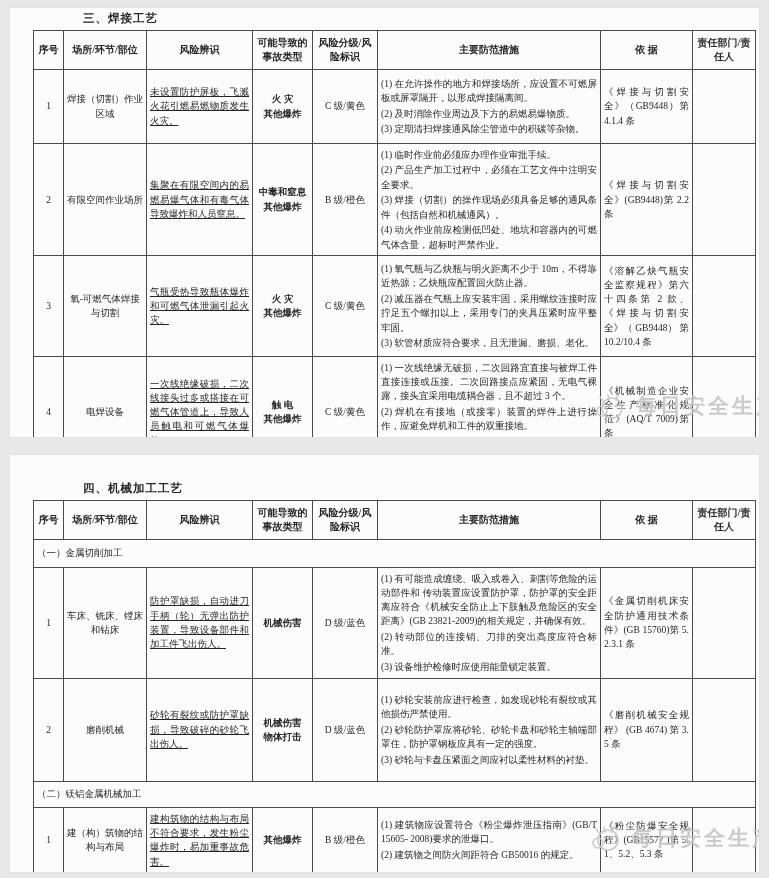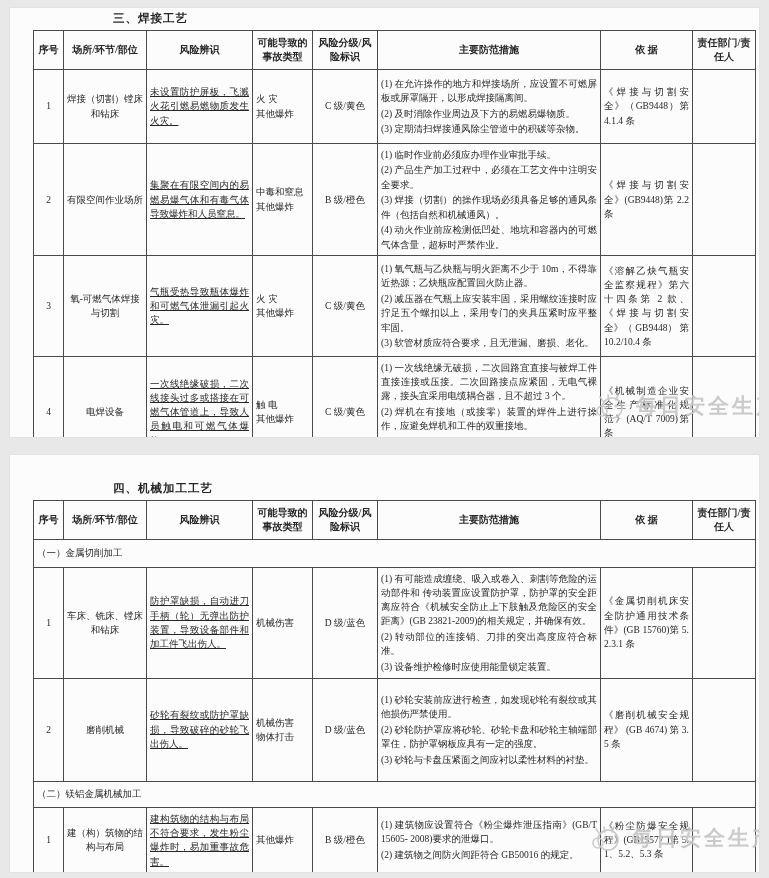--- a/index.html
+++ b/index.html
@@ -17,7 +17,7 @@
   #page2{top:455px;height:417px;}
   .doc-title{
     font-weight:bold;font-size:11.5px;letter-spacing:1px;
-    margin:3px 0 4px 103px;
+    margin:3px 0 4px 73px;
   }
   #page2 .doc-title{margin-top:26px;}
   table.risk-table{

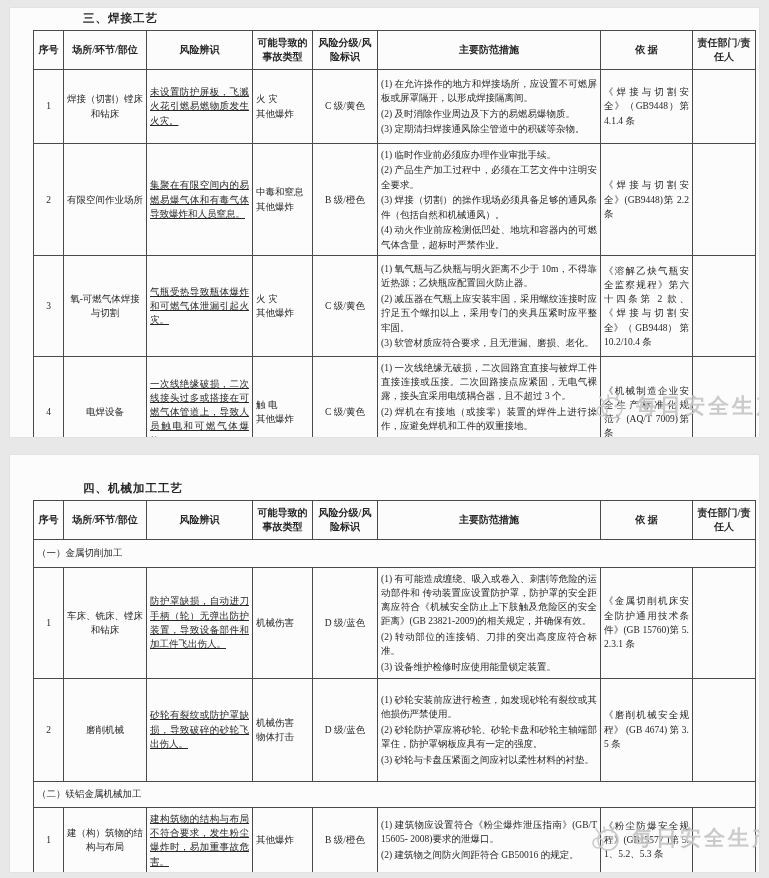--- a/index.html
+++ b/index.html
@@ -96,7 +96,7 @@
     <tbody>
         <tr>
           <td class="c-no">1</td>
-          <td class="c-place">焊接（切割）镗床和钻床</td>
+          <td class="c-place">焊接（切割）作业区域</td>
           <td class="c-risk">未设置防护屏板，飞溅火花引燃易燃物质发生火灾。</td>
           <td class="c-accident">火 灾
 其他爆炸</td>

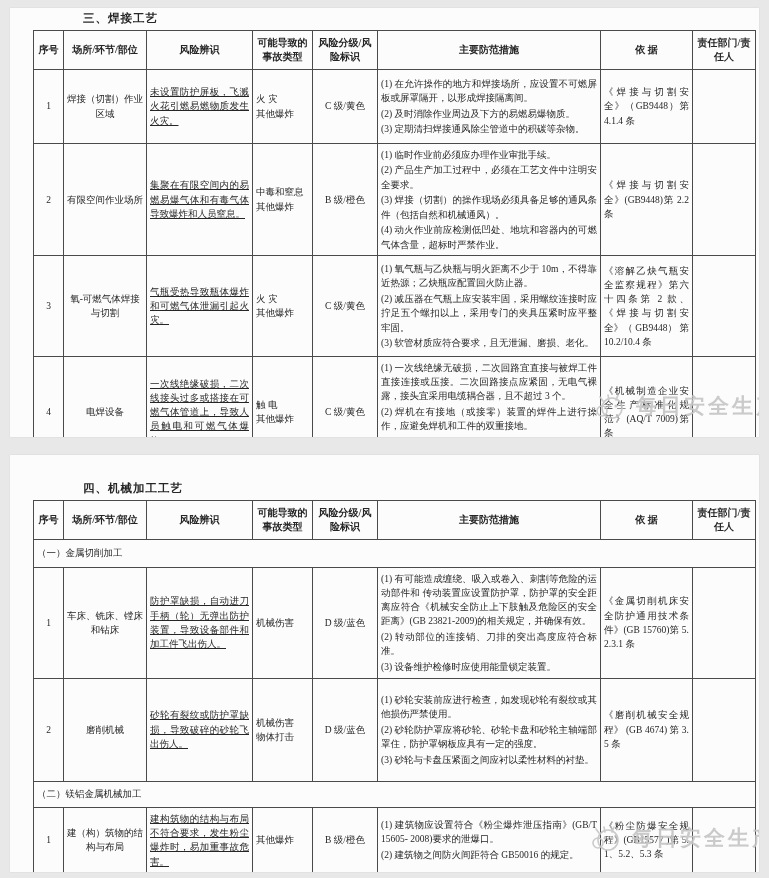--- a/index.html
+++ b/index.html
@@ -37,7 +37,7 @@
   .c-no{text-align:center;}
   .c-place{text-align:center;padding:2px 4px;}
   .c-risk{text-align:justify;padding:2px 5px;text-decoration:underline;}
-  .c-accident{text-align:left;white-space:pre-line;}
+  .c-accident{text-align:center;white-space:pre-line;font-weight:bold;}
   .c-level{text-align:center;}
   .c-measures{padding:2px 5px;text-align:justify;vertical-align:middle;}
   .c-measures div{margin:1.5px 0;}

